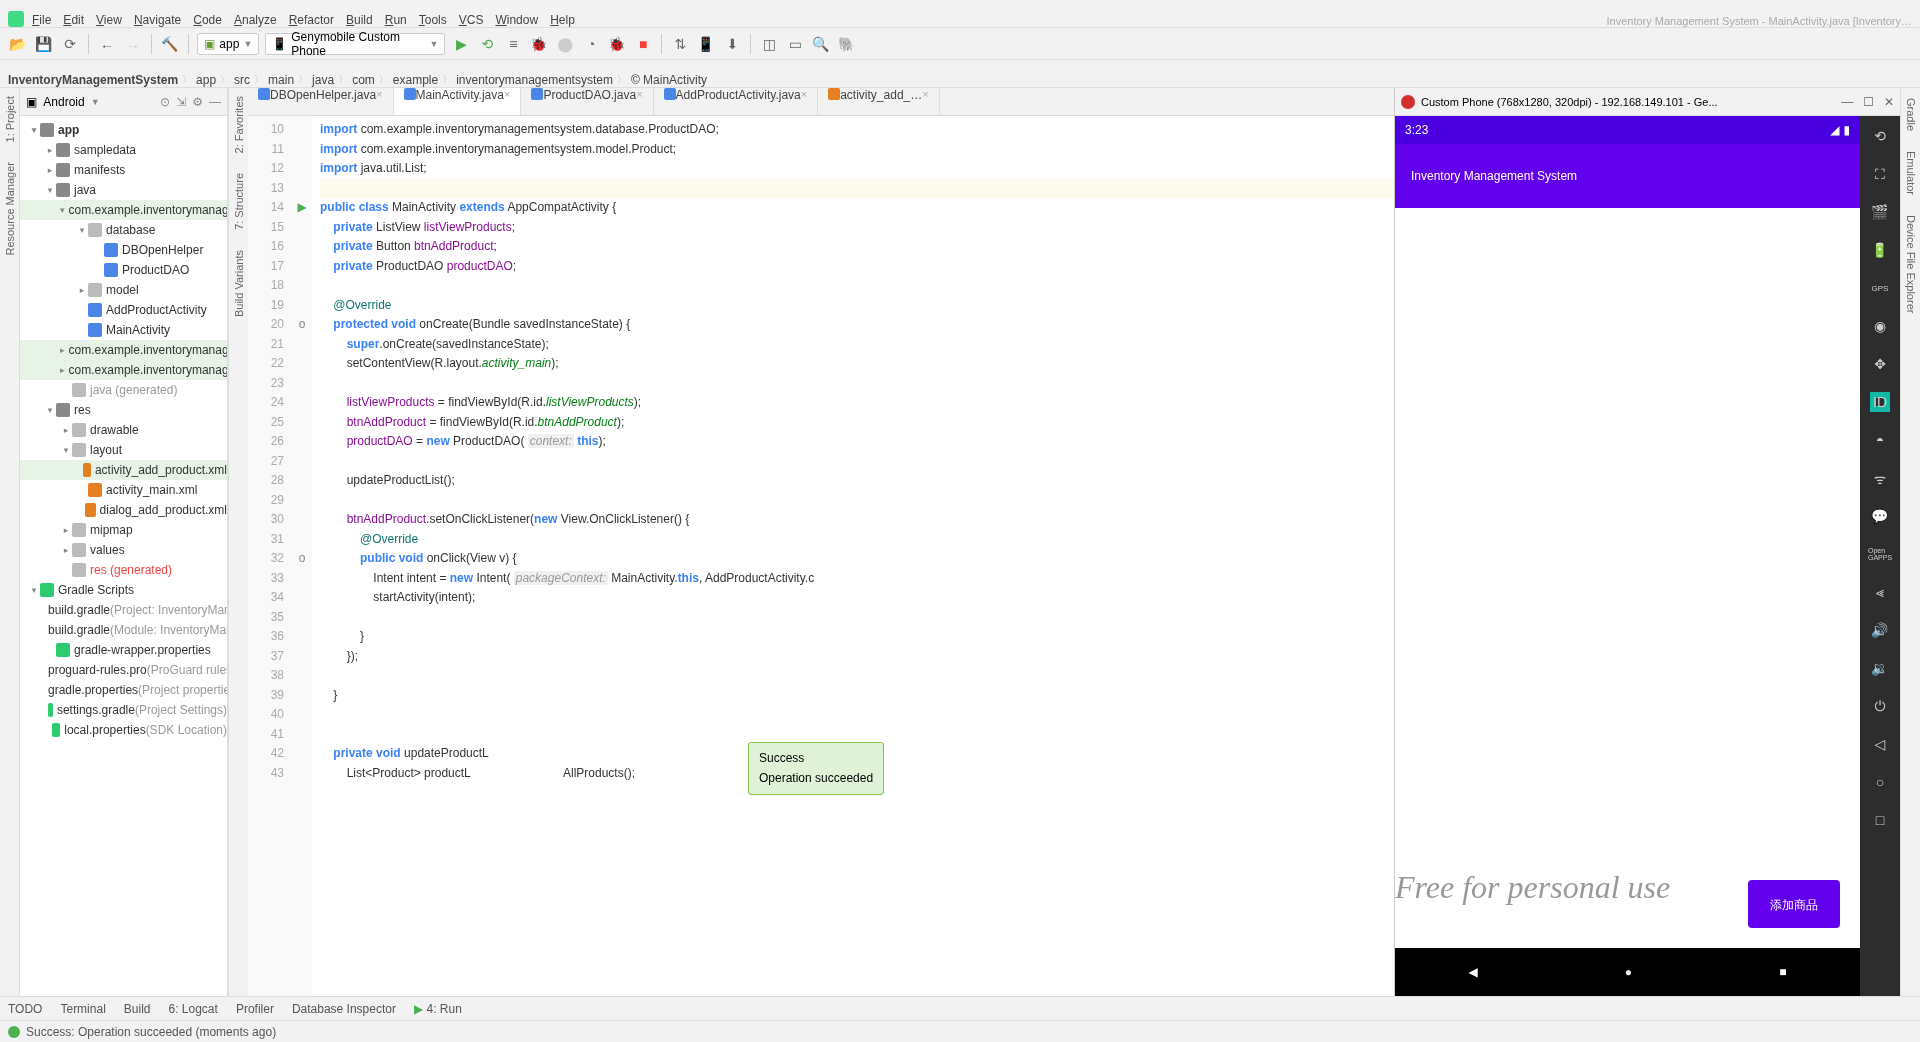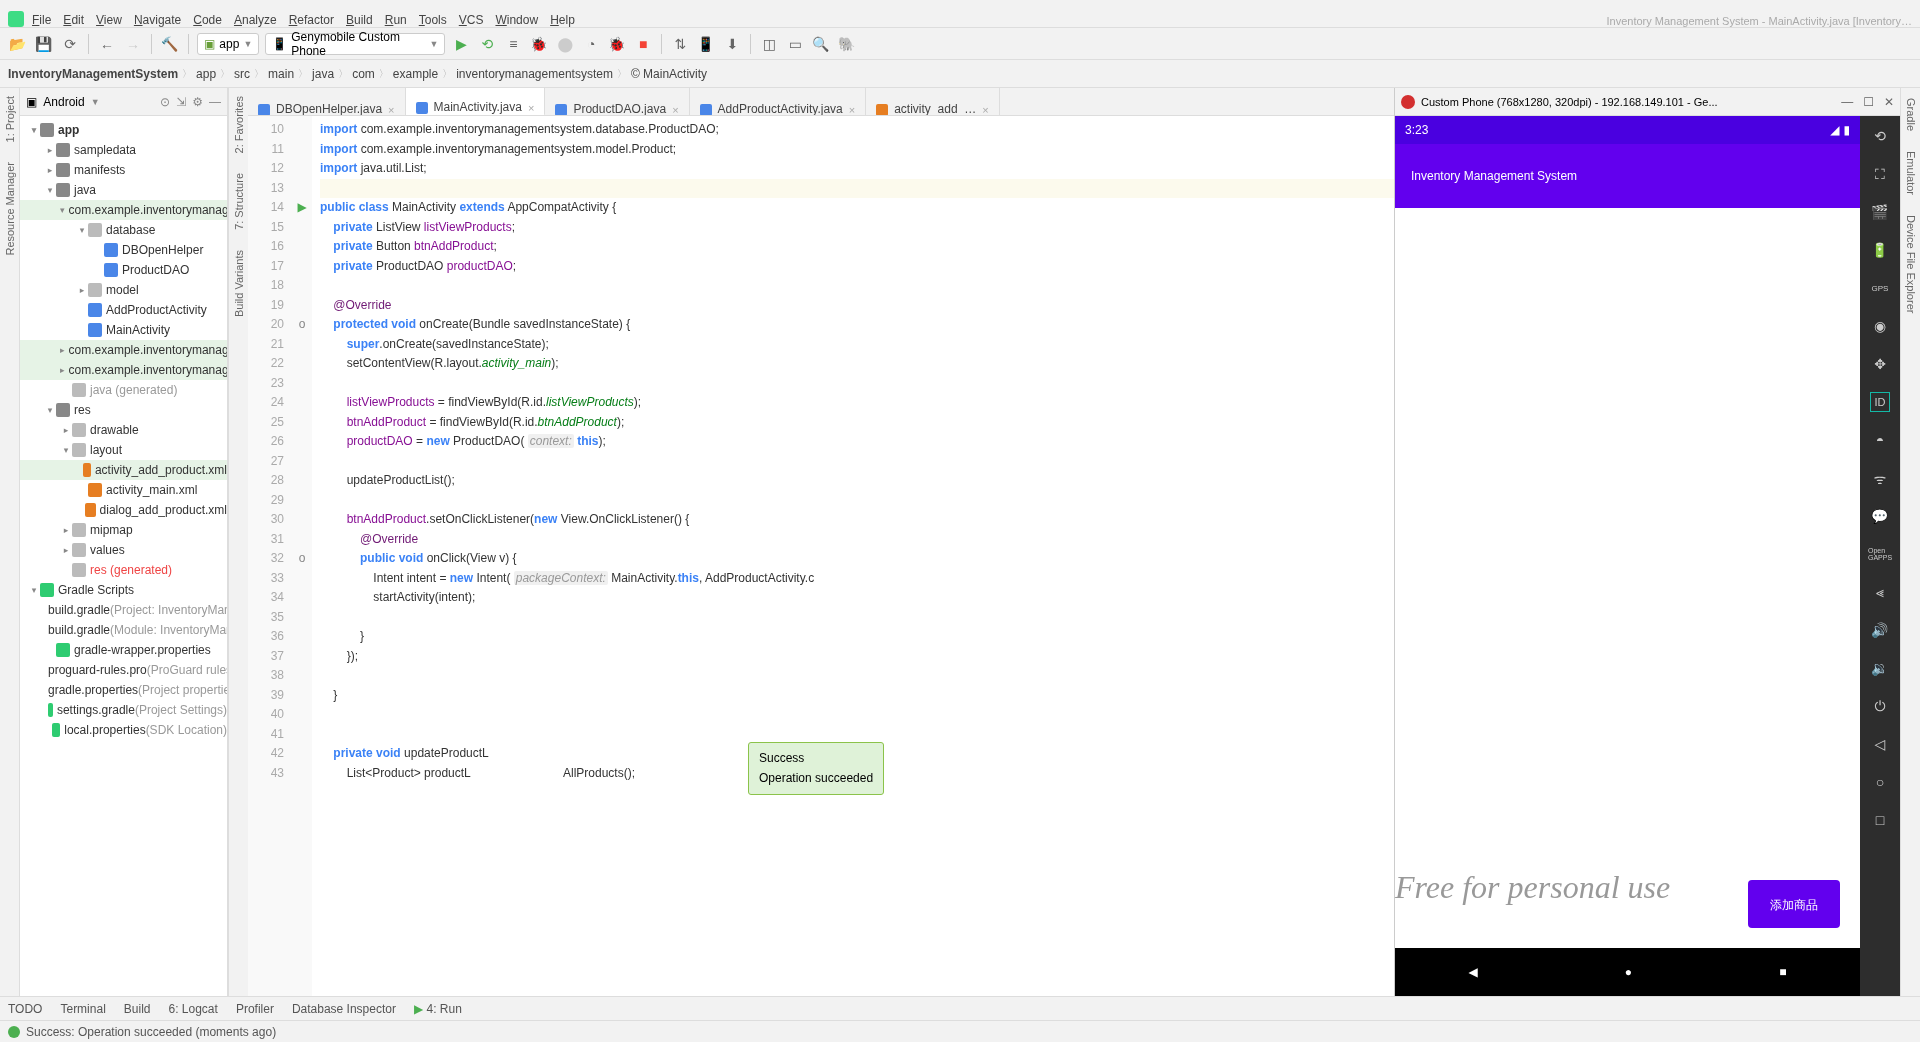--- a/index.html
+++ b/index.html
@@ -14,7 +14,7 @@
 .tb-sep{width:1px;height:20px;background:#ccc;margin:0 2px}
 .combo{height:22px;border:1px solid #ccc;background:#fff;border-radius:3px;display:flex;align-items:center;padding:0 6px;gap:4px;font-size:12px}
 .combo .dd{font-size:9px;color:#888}
-.breadcrumb{height:28px;background:#f2f2f2;display:flex;align-items:center;padding:0 8px;gap:4px;border-bottom:1px solid #ddd;font-size:12px}
+.breadcrumb{height:28px;background:#f2f2f2;display:flex;align-items:flex-end;padding:0 8px;gap:4px;border-bottom:1px solid #ddd;font-size:12px}
 .breadcrumb .bc{color:#444}
 .breadcrumb .sep{color:#aaa;font-size:10px}
 .main{flex:1;display:flex;overflow:hidden}

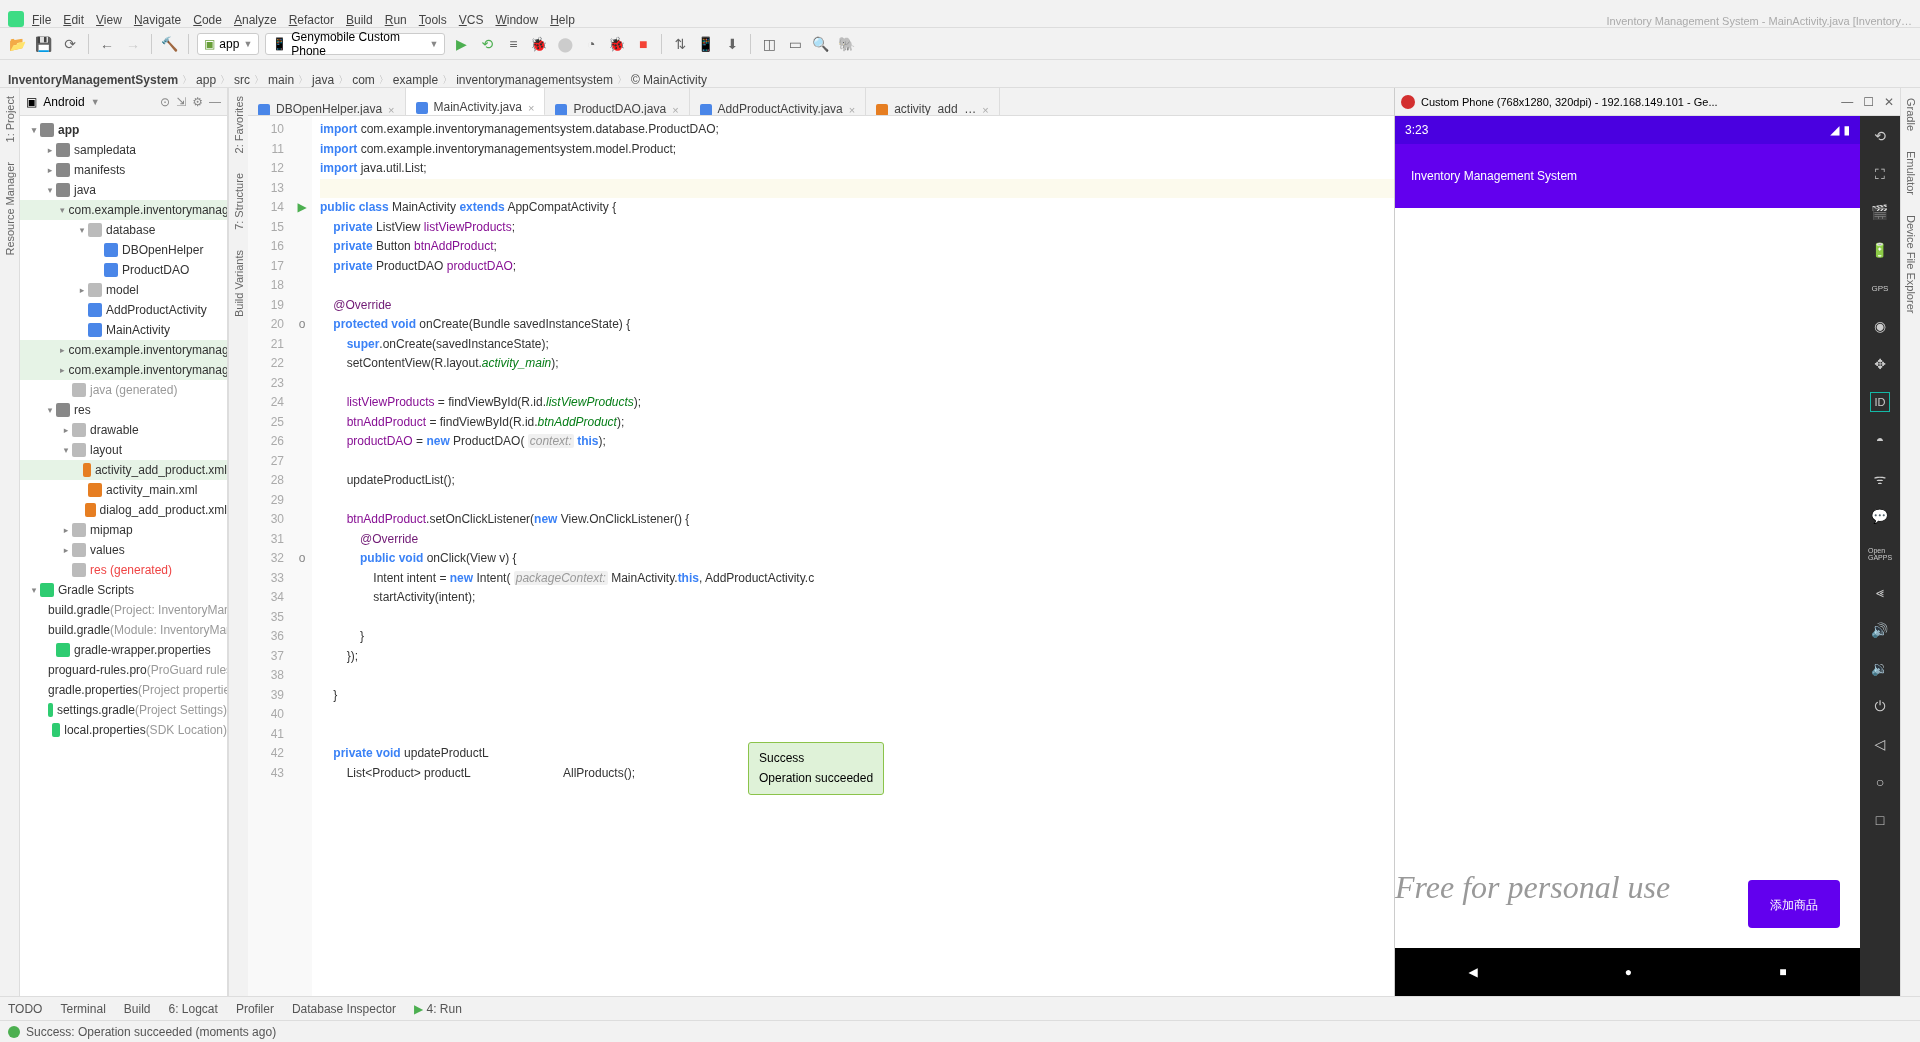--- a/index.html
+++ b/index.html
@@ -36,7 +36,7 @@
 .hl{background:#e6f3e6}
 .editor{flex:1;display:flex;flex-direction:column;background:#fff}
 .tabs{height:28px;background:#f2f2f2;border-bottom:1px solid #ddd;display:flex;align-items:center;overflow:hidden}
-.tab{height:28px;display:flex;align-items:flex-end;padding:0 10px;gap:6px;border-right:1px solid #ddd;font-size:12px;color:#444}
+.tab{height:28px;display:flex;align-items:flex-start;padding:0 10px;border-right:1px solid #ddd;font-size:12px;color:#444}
 .tab.active{background:#fff;border-bottom:2px solid #fff}
 .tab .x{color:#aaa;font-size:11px}
 .tab .ico{width:12px;height:12px;background:#4a86e8;border-radius:2px}

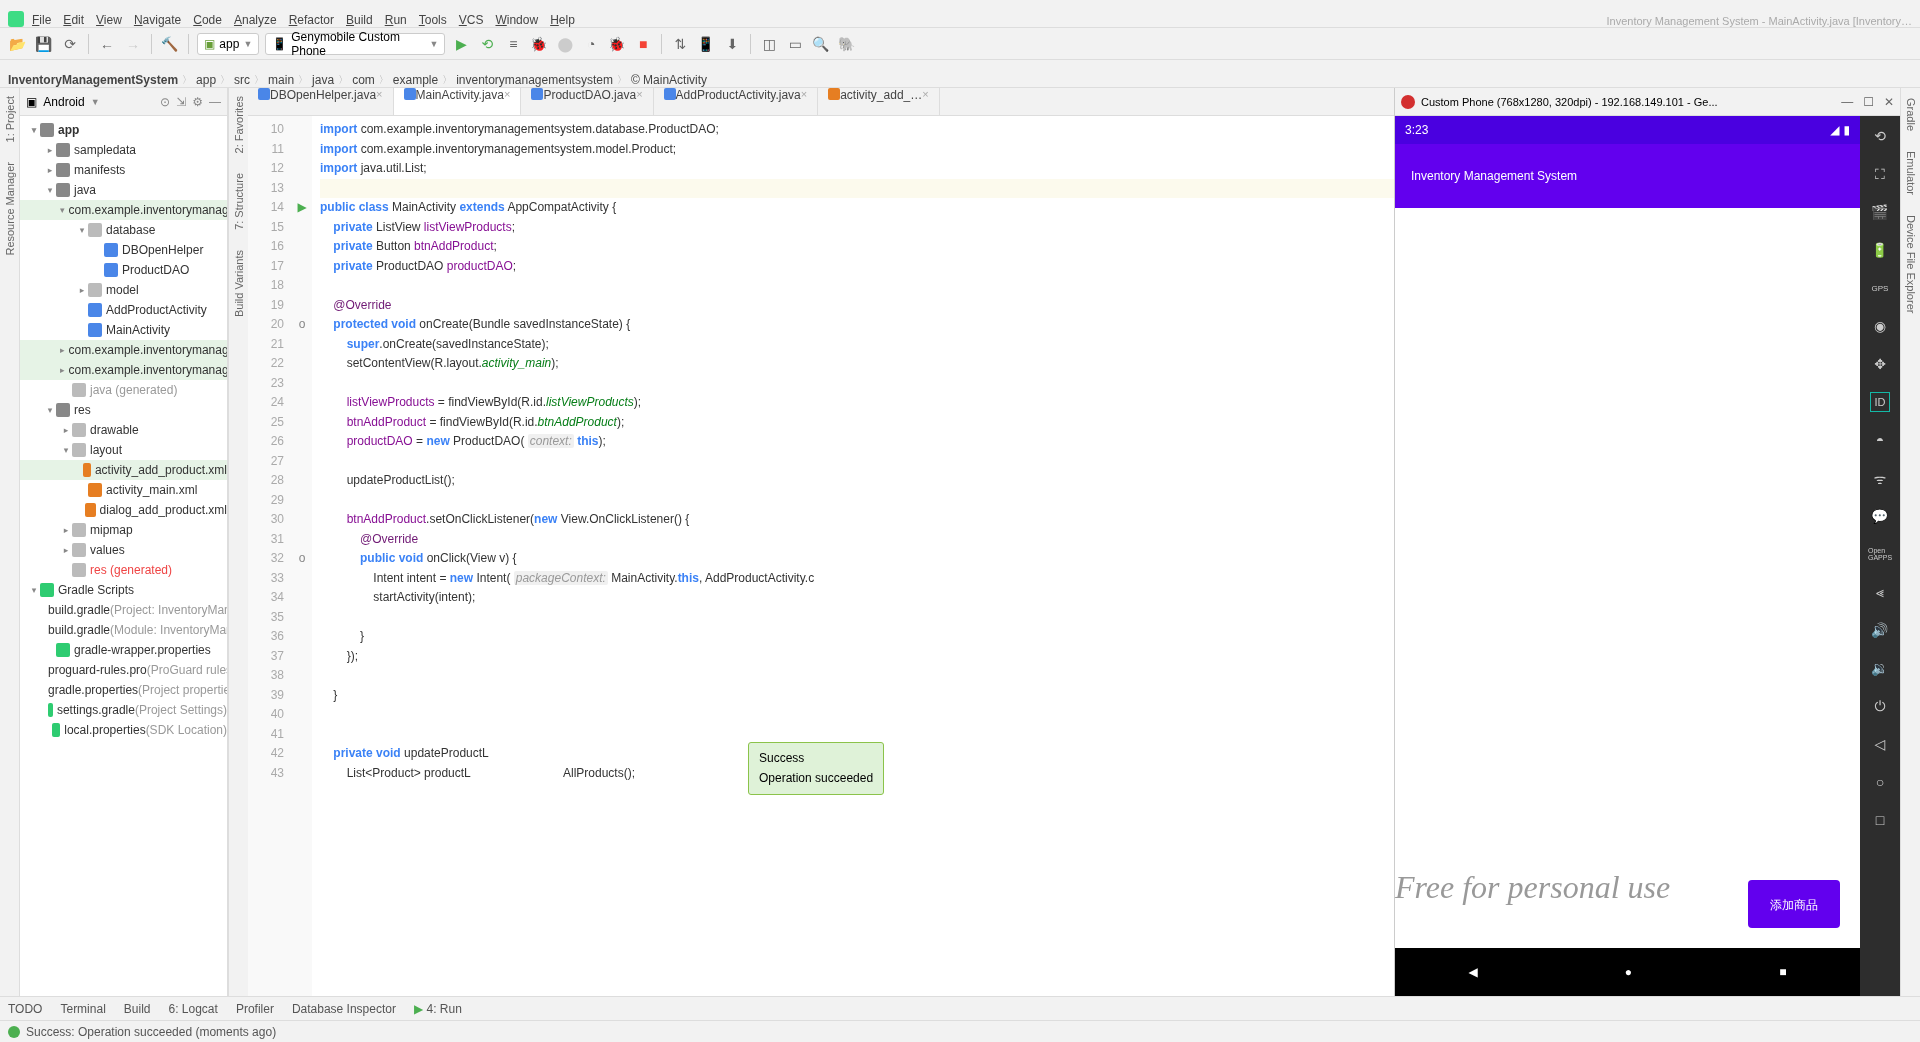--- a/index.html
+++ b/index.html
@@ -51,7 +51,7 @@
 .kw{color:#3b82f6;font-weight:bold}
 .fld{color:#871094}
 .str{color:#067d17;font-style:italic}
-.ann{color:#701a75}
+.ann{color:#0f766e}
 .hint{color:#999;font-style:italic;background:#f0f0f0;padding:0 2px;border-radius:2px}
 .hlrow{background:#fcfaed}
 .popup{position:absolute;left:500px;top:626px;background:#dff2d8;border:1px solid #8bc34a;padding:6px 10px;border-radius:3px;font-family:"Segoe UI";font-size:12px}

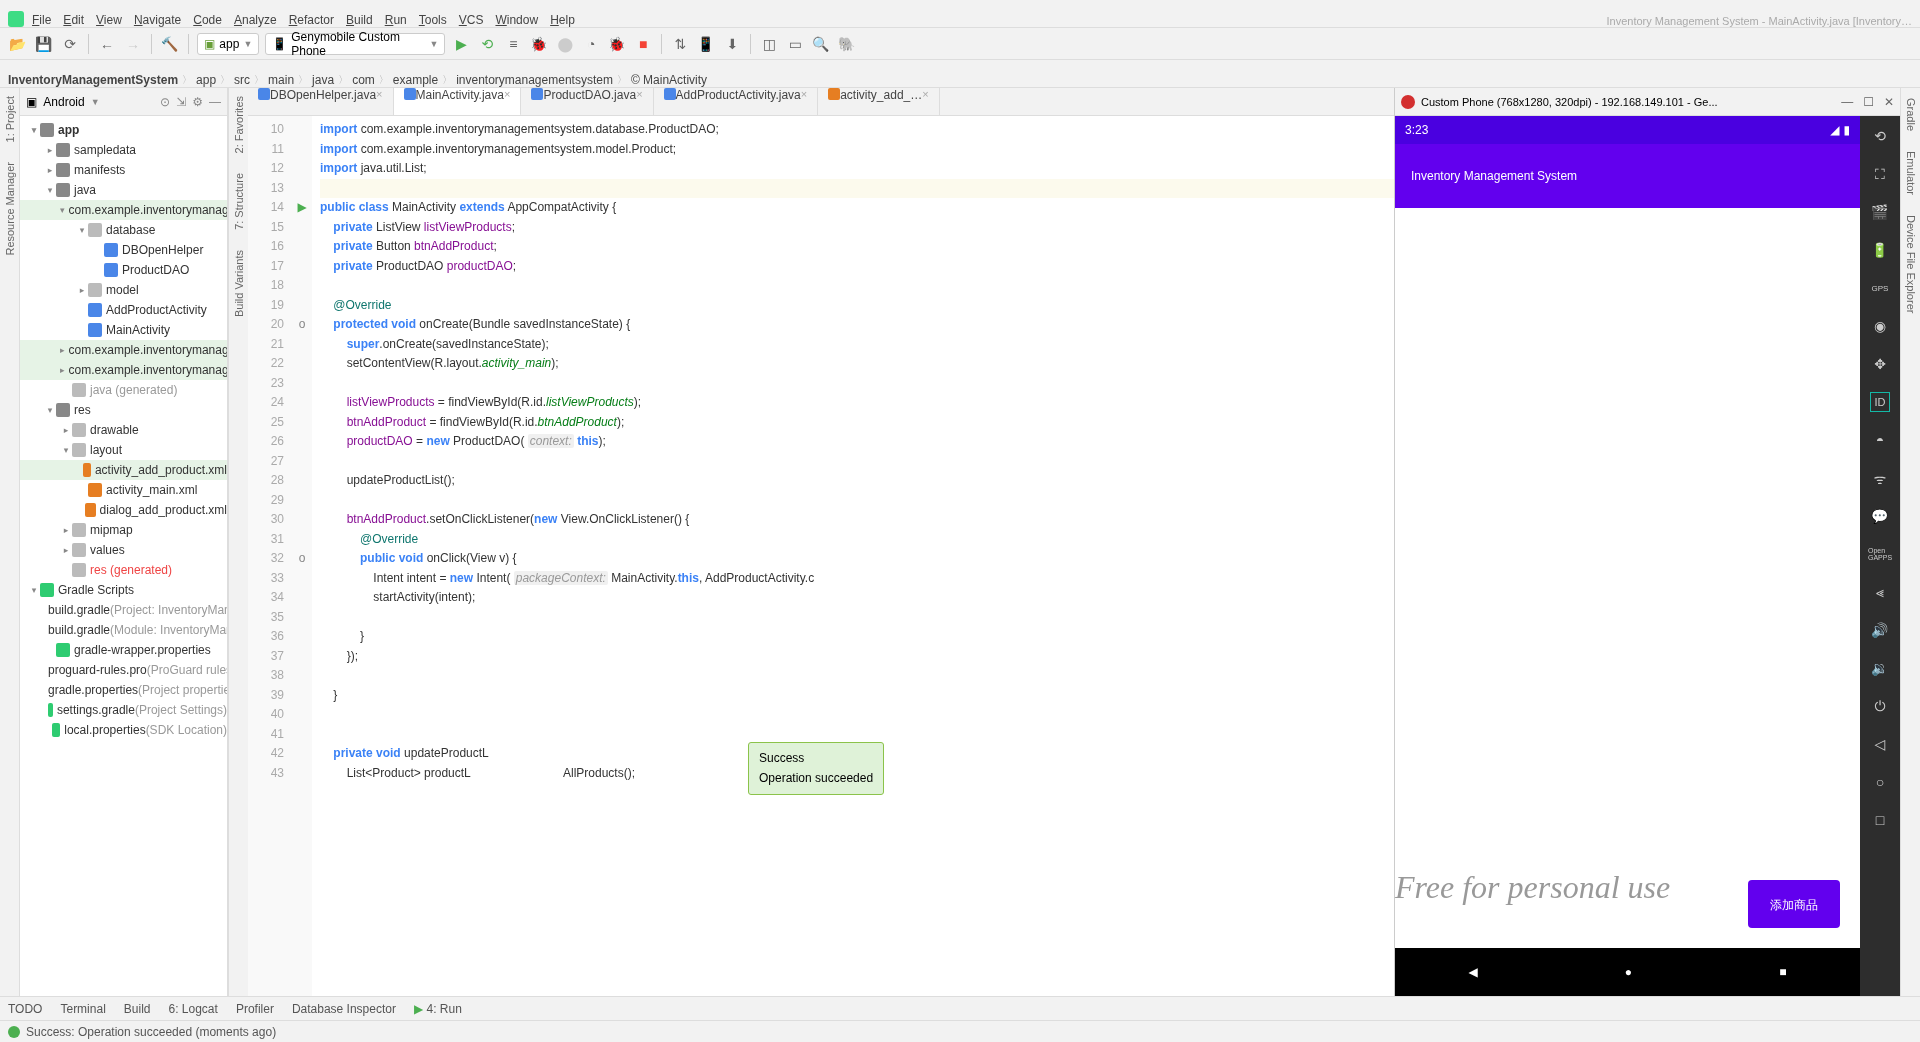--- a/index.html
+++ b/index.html
@@ -333,7 +333,7 @@
         <span class="st" style="font-size:8px">GPS</span>
         <span class="st">◉</span>
         <span class="st">✥</span>
-        <span class="st" style="border:1px solid #14b8a6;font-size:11px">ID</span>
+        <span class="st" style="border:6px solid #14b8a6;font-size:14px">ID</span>
         <span class="st">◓</span>
         <span class="st">ᯤ</span>
         <span class="st">💬</span>

